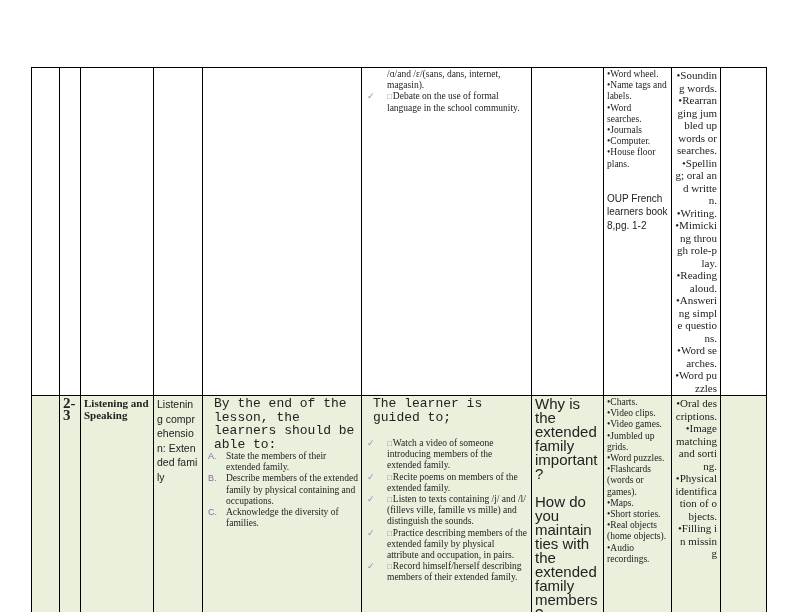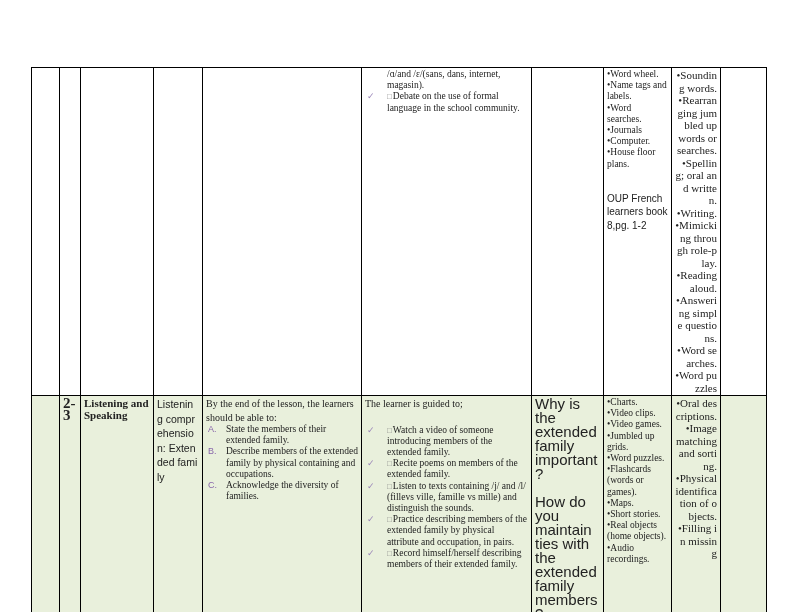--- a/index.html
+++ b/index.html
@@ -17,7 +17,7 @@
   }
   tr.row1 { height:316px; }
   tr.row2 { height:177px; background:#e9f0dc; }
-  .sans { font-family:Liberation Serif, serif; font-size:10px; line-height:13.5px; }
+  .sans { font-family:Liberation Mono, monospace; font-size:13px; line-height:13.5px;margin-left:8px; }
   .wk { font-family:"Liberation Serif", serif; font-size:15px; font-weight:bold; line-height:12px; }
   .strand { font-family:"Liberation Serif", serif; font-size:11px; font-weight:bold; line-height:12px; }
   .substrand { font-family:"Liberation Sans", sans-serif; font-size:10.5px; font-weight:normal; line-height:14.5px; word-break:break-all; }

